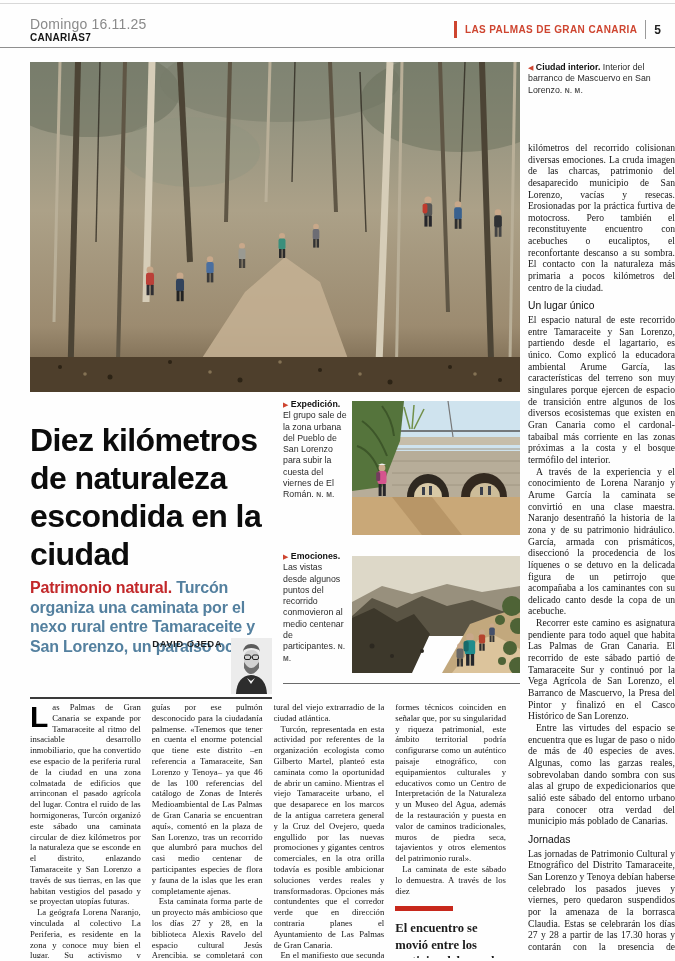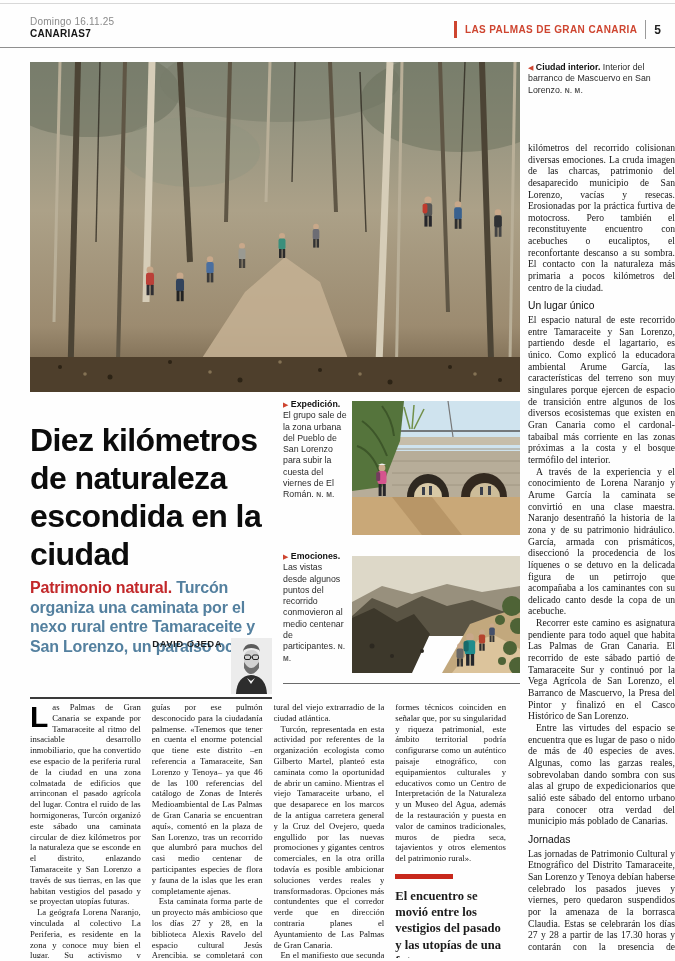--- a/index.html
+++ b/index.html
@@ -8,7 +8,7 @@
   .edge-top{position:absolute;left:0;top:3px;width:675px;height:1px;background:#d8d8d8;}
   
   .masthead-left{position:absolute;left:30px;top:16px;line-height:1.15;}
-  .mh-date{display:block;font-size:10px;color:#8a8a8a;letter-spacing:.2px;}
+  .mh-date{display:block;font-size:14px;color:#8a8a8a;letter-spacing:.2px;}
   .mh-brand{display:block;font-size:10px;font-weight:bold;color:#151515;letter-spacing:.3px;}
   .masthead-right{position:absolute;right:14px;top:20px;display:flex;align-items:center;gap:8px;}
   .red-bar{width:3px;height:17px;background:var(--accent);}

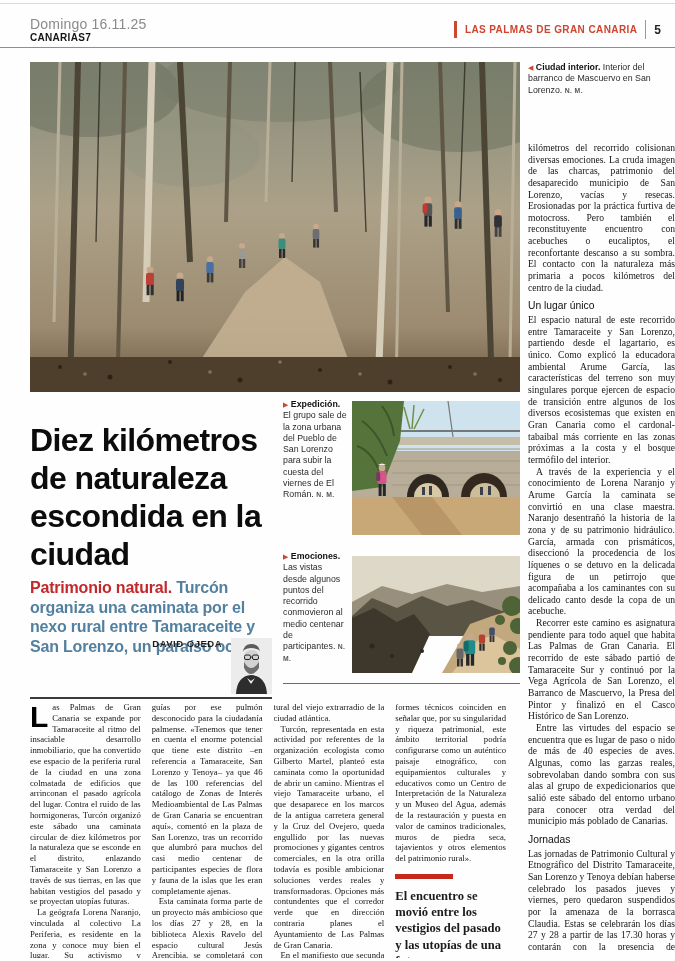--- a/index.html
+++ b/index.html
@@ -361,6 +361,7 @@
     </div>
     <div class="col">
       <p>formes técnicos coinciden en señalar que, por su singularidad y riqueza patrimonial, este ámbito territorial podría configurarse como un auténtico paisaje etnográfico, con equipamientos culturales y educativos como un Centro de Interpretación de la Naturaleza y un Museo del Agua, además de la restauración y puesta en valor de caminos tradicionales, muros de piedra seca, tajavientos y otros elementos del patrimonio rural».</p>
+      <p class="ind">La caminata de este sábado lo demuestra. A través de los diez</p>
       <div class="pullquote">
         <div class="pq-bar"></div>
         <div class="pq-text">El encuentro se movió entre los vestigios del pasado y las utopías de una futura naturalización</div>

